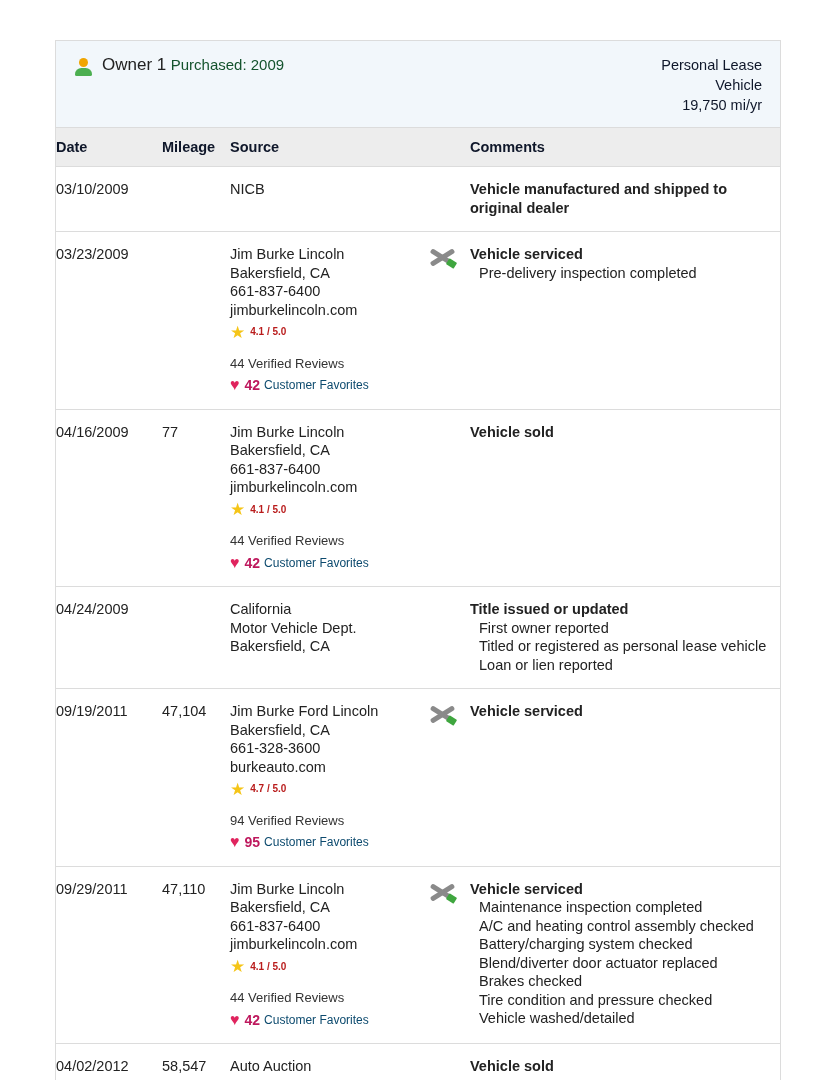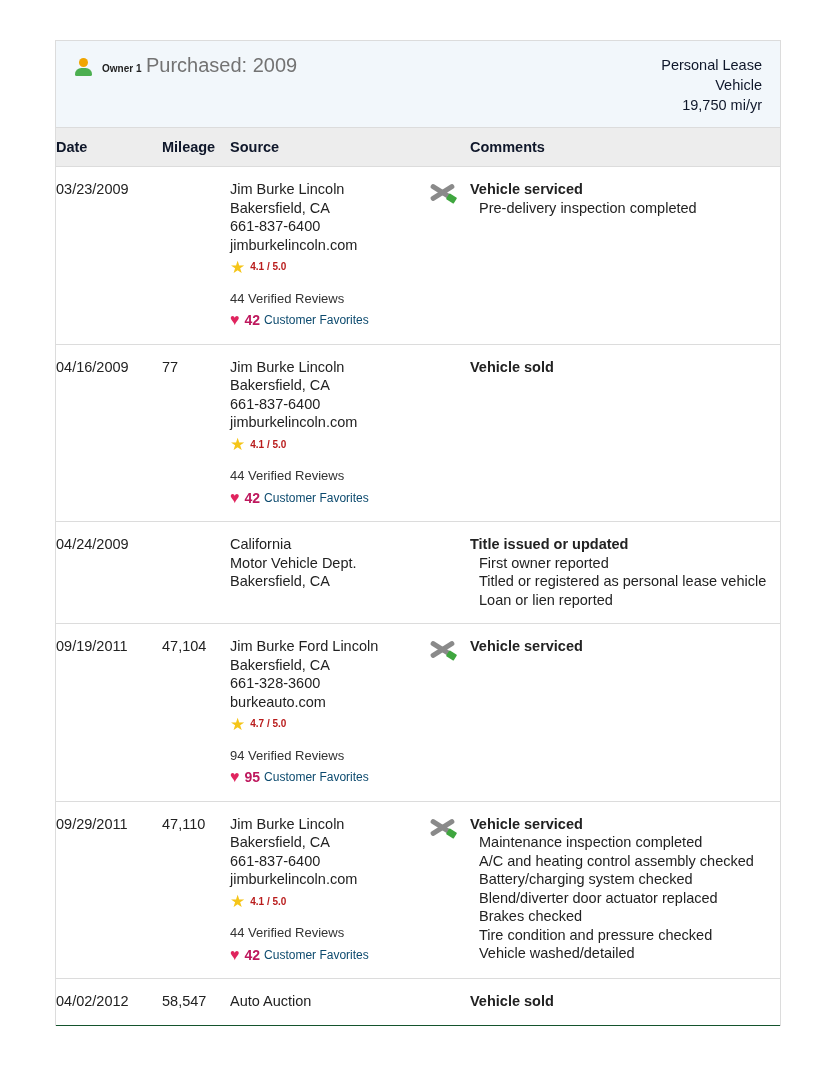--- a/index.html
+++ b/index.html
@@ -68,8 +68,8 @@
     background: #4caf50;
   }
   .owner-title {
-    font-size: 10px;
-    font-weight: bold;
+    font-size: 17px;
+    font-weight: normal;
     color: #222;
     line-height: 19px;
   }

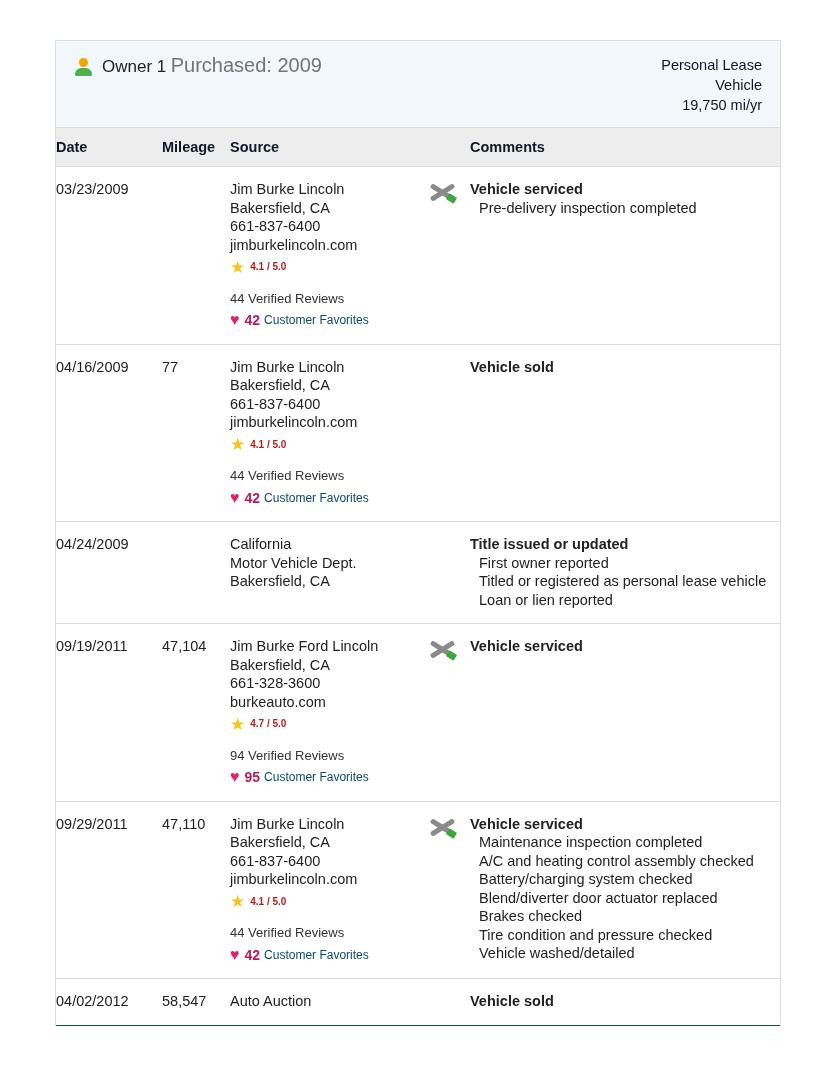--- a/index.html
+++ b/index.html
@@ -74,8 +74,8 @@
     line-height: 19px;
   }
   .owner-sub {
-    font-size: 20px;
-    color: #737373;
+    font-size: 15px;
+    color: #14532d;
     line-height: 20px;
   }
   .owner-right {

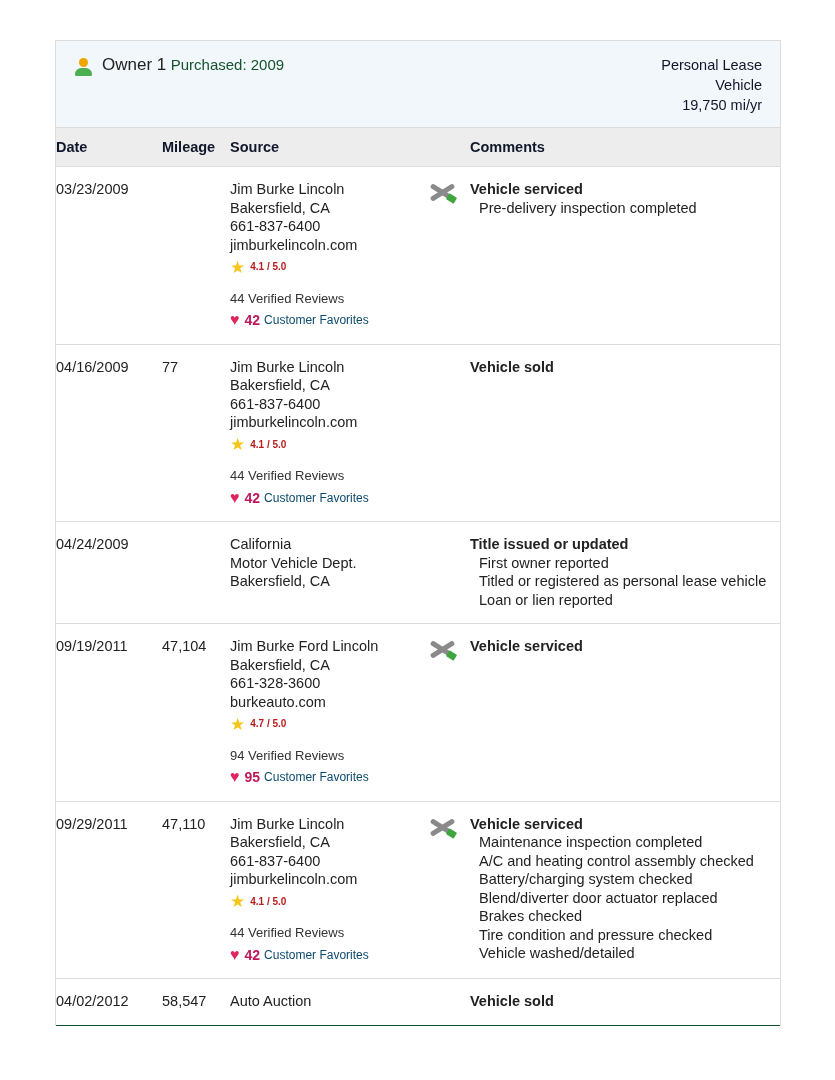--- a/index.html
+++ b/index.html
@@ -235,6 +235,17 @@
       </thead>
       <tbody id="history-body">
           <tr>
+            <td class="col-date">03/10/2009</td>
+            <td class="col-mileage"></td>
+            <td class="col-source">
+              <span class="cell-line">NICB</span>
+            </td>
+            <td class="col-icon"></td>
+            <td class="col-comments">
+              <span class="comment-title">Vehicle manufactured and shipped to original dealer</span>
+            </td>
+          </tr>
+          <tr>
             <td class="col-date">03/23/2009</td>
             <td class="col-mileage"></td>
             <td class="col-source">

